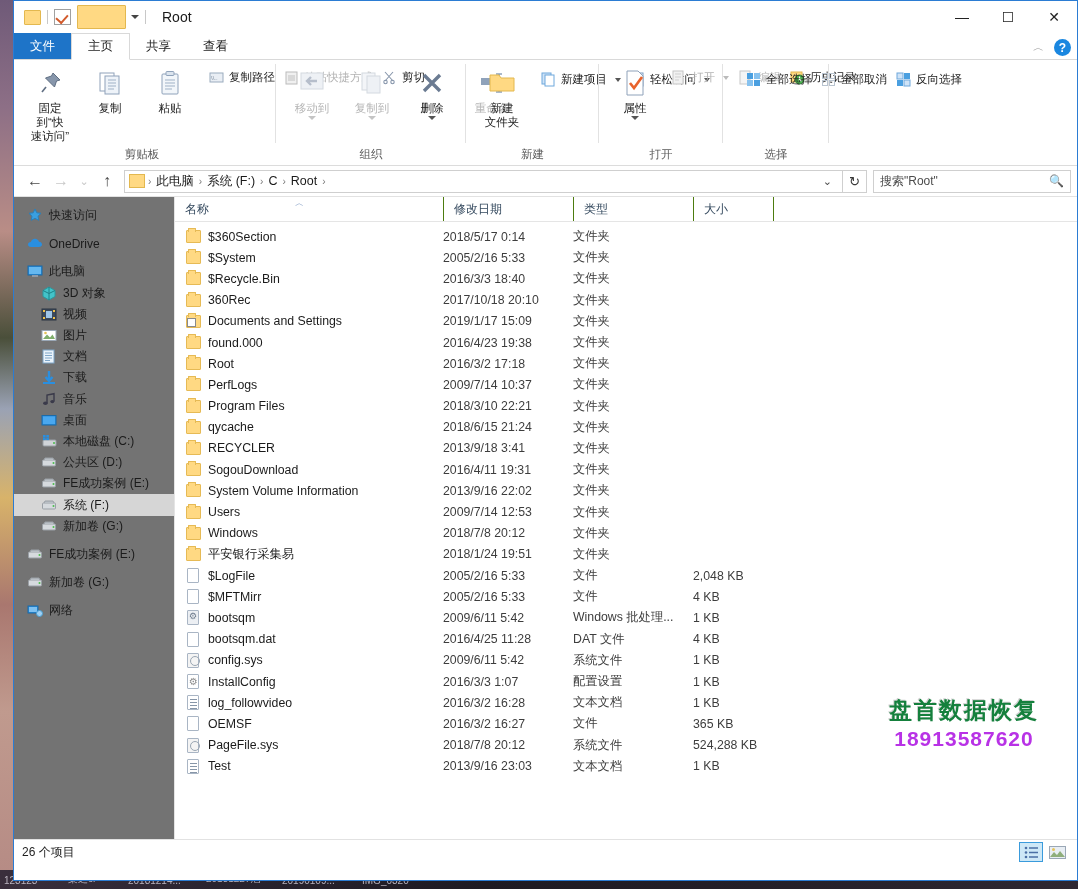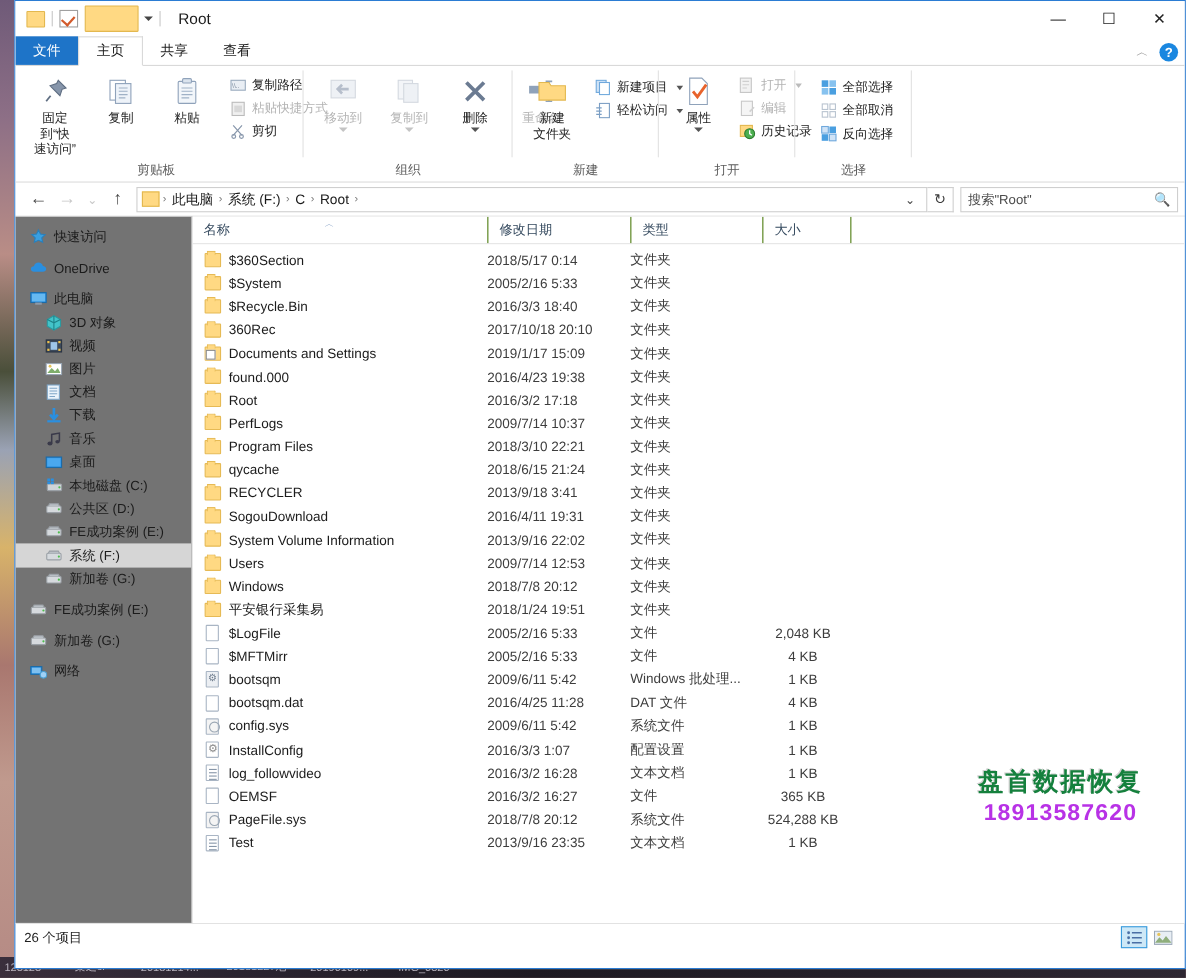--- a/index.html
+++ b/index.html
@@ -54,7 +54,7 @@
           font-size:11.5px;color:#222;text-align:center;line-height:14px;}
   .bigbtn .ic{height:32px;display:flex;align-items:center;justify-content:center;margin-bottom:2px;}
   .bigbtn.dis{color:#b5b5b5;}
-  .smcol{display:flex;flex-direction:column;justify-content:flex-start;padding-top:2px;}
+  .smcol{display:flex;flex-direction:row;justify-content:flex-start;padding-top:2px;}
   .smbtn{display:flex;align-items:center;gap:5px;font-size:11.5px;color:#222;height:21px;padding:0 4px;white-space:nowrap;}
   .smbtn.dis{color:#b3b3b3;}
   .smbtn .ic{width:16px;height:16px;display:flex;align-items:center;justify-content:center;}

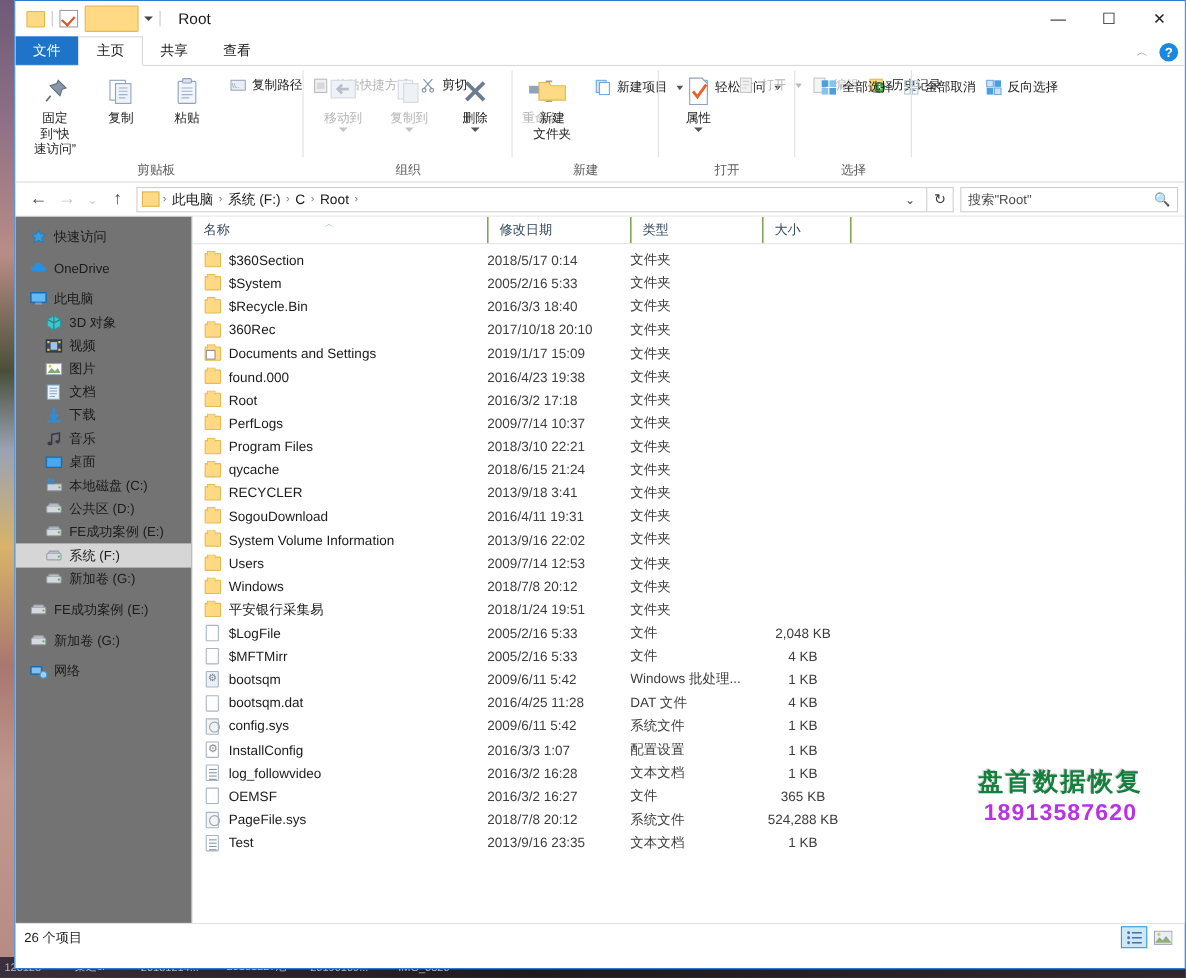--- a/index.html
+++ b/index.html
@@ -107,7 +107,7 @@
   .row .nm .ic{width:16px;height:16px;margin-right:7px;flex:0 0 16px;display:flex;align-items:center;justify-content:center;}
   .row .dt{width:130px;color:#3d3d3d;}
   .row .ty{width:120px;color:#3d3d3d;white-space:nowrap;overflow:hidden;}
-  .row .sz{width:80px;text-align:center;color:#3d3d3d;padding-right:6px;box-sizing:border-box;}
+  .row .sz{width:80px;text-align:left;color:#3d3d3d;padding-right:6px;box-sizing:border-box;}
 
   
   .folder{width:15px;height:13px;background:#ffd983;border:1px solid #e6ba55;border-radius:1px;position:relative;box-sizing:border-box;}

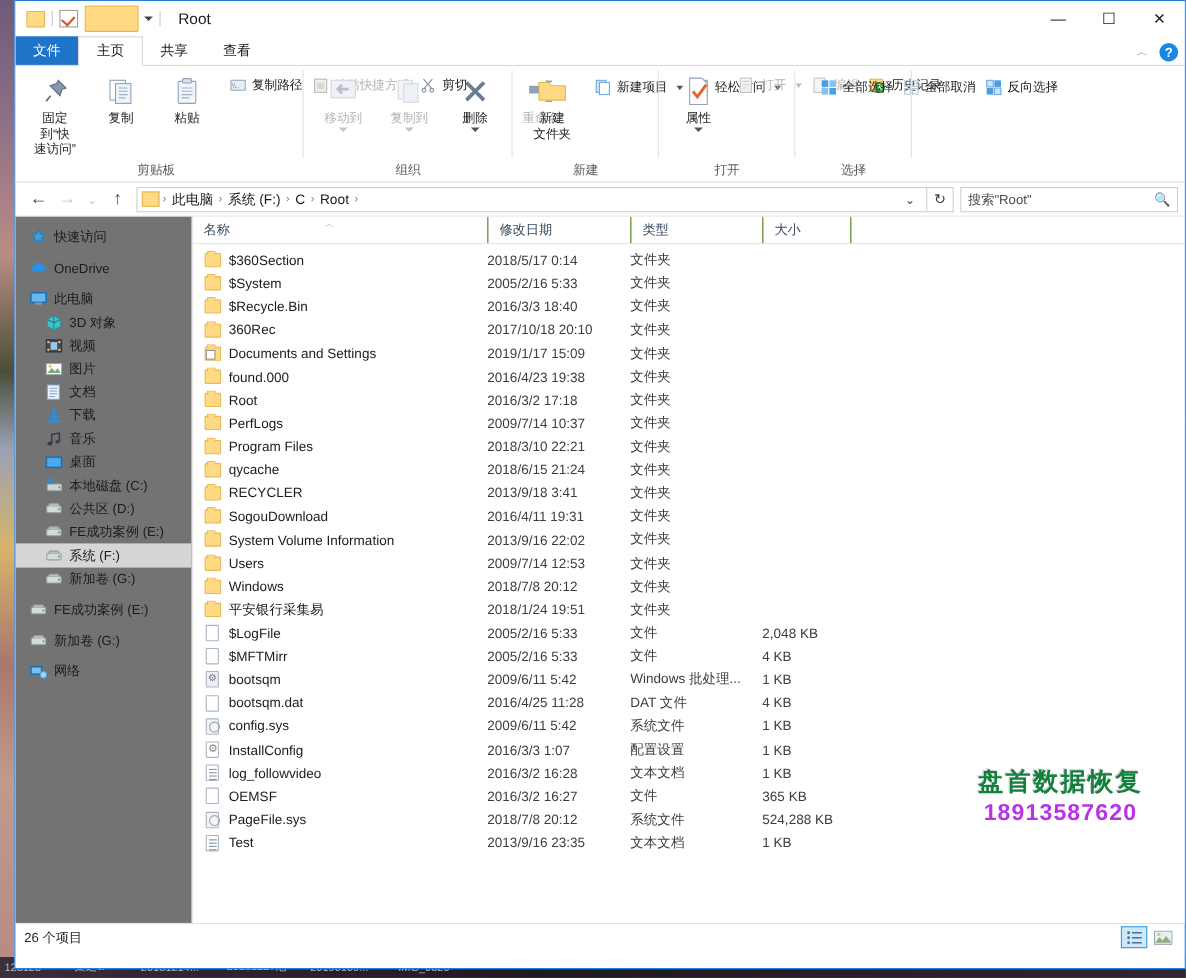--- a/index.html
+++ b/index.html
@@ -947,7 +947,7 @@
               </span>
               <span>Test</span>
             </span>
-            <span class="dt">2013/9/16 23:35</span>
+            <span class="dt">2013/9/16 23:03</span>
             <span class="ty">文本文档</span>
             <span class="sz">1 KB</span>
           </div>

